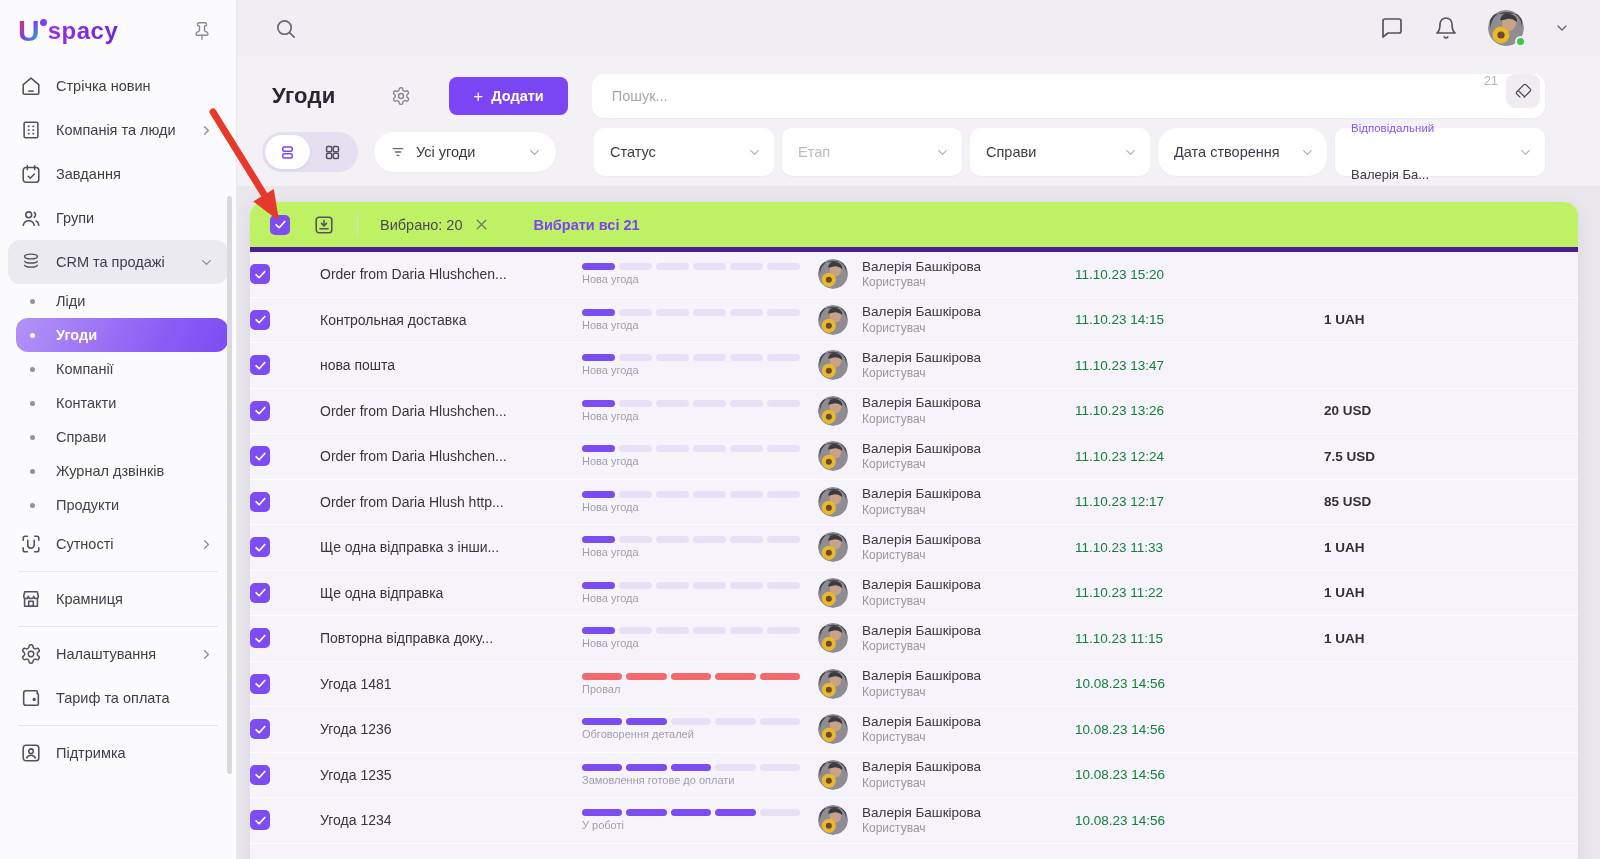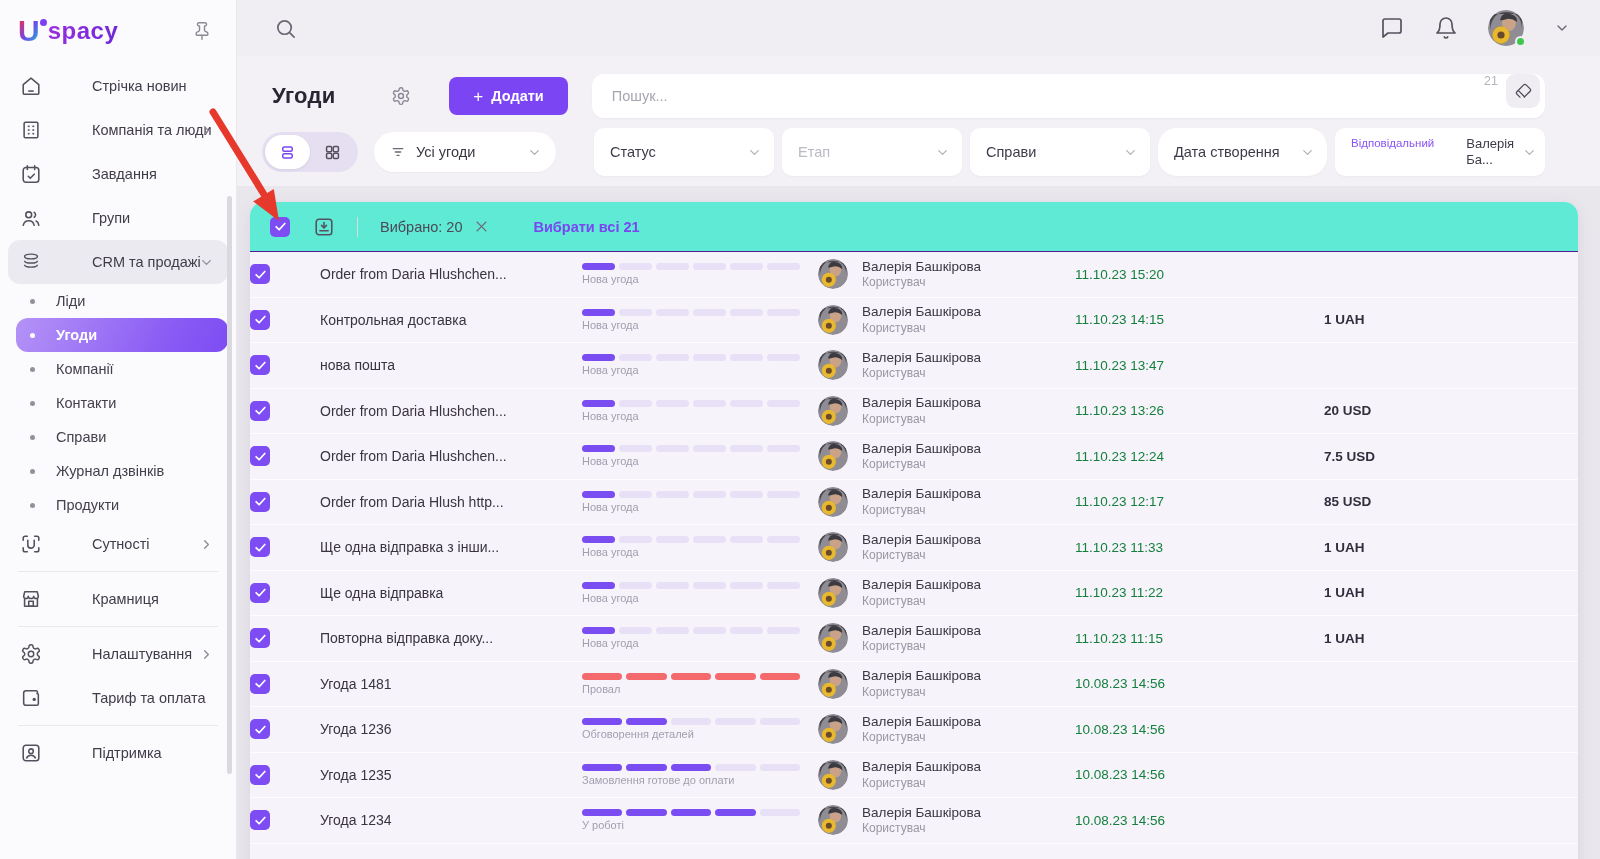--- a/index.html
+++ b/index.html
@@ -16,7 +16,7 @@
   .logo-rest { font-size:24px; font-weight:700; line-height:30px; letter-spacing:.5px; background:linear-gradient(100deg,#9a2fe0,#6d28d9); -webkit-background-clip:text; background-clip:text; color:transparent; }
   .pin-btn { color:#8d8996; display:flex; cursor:pointer; }
   .nav { padding:8px 8px 0 8px; }
-  .nav-item { display:flex; align-items:center; height:44px; padding:0 12px; border-radius:12px; color:#413c4a; font-size:14.5px; cursor:pointer; position:relative;gap:36px; }
+  .nav-item { display:flex; align-items:center; height:44px; padding:0 12px; border-radius:12px; color:#413c4a; font-size:14.5px; cursor:pointer; position:relative; }
   .nav-item .ni-icon { width:22px; display:flex; justify-content:center; color:#55505e; margin-right:14px; }
   .nav-item .chev { position:absolute; right:14px; color:#8d8996; display:flex; }
   .nav-item.pill { background:#eceaf1; }

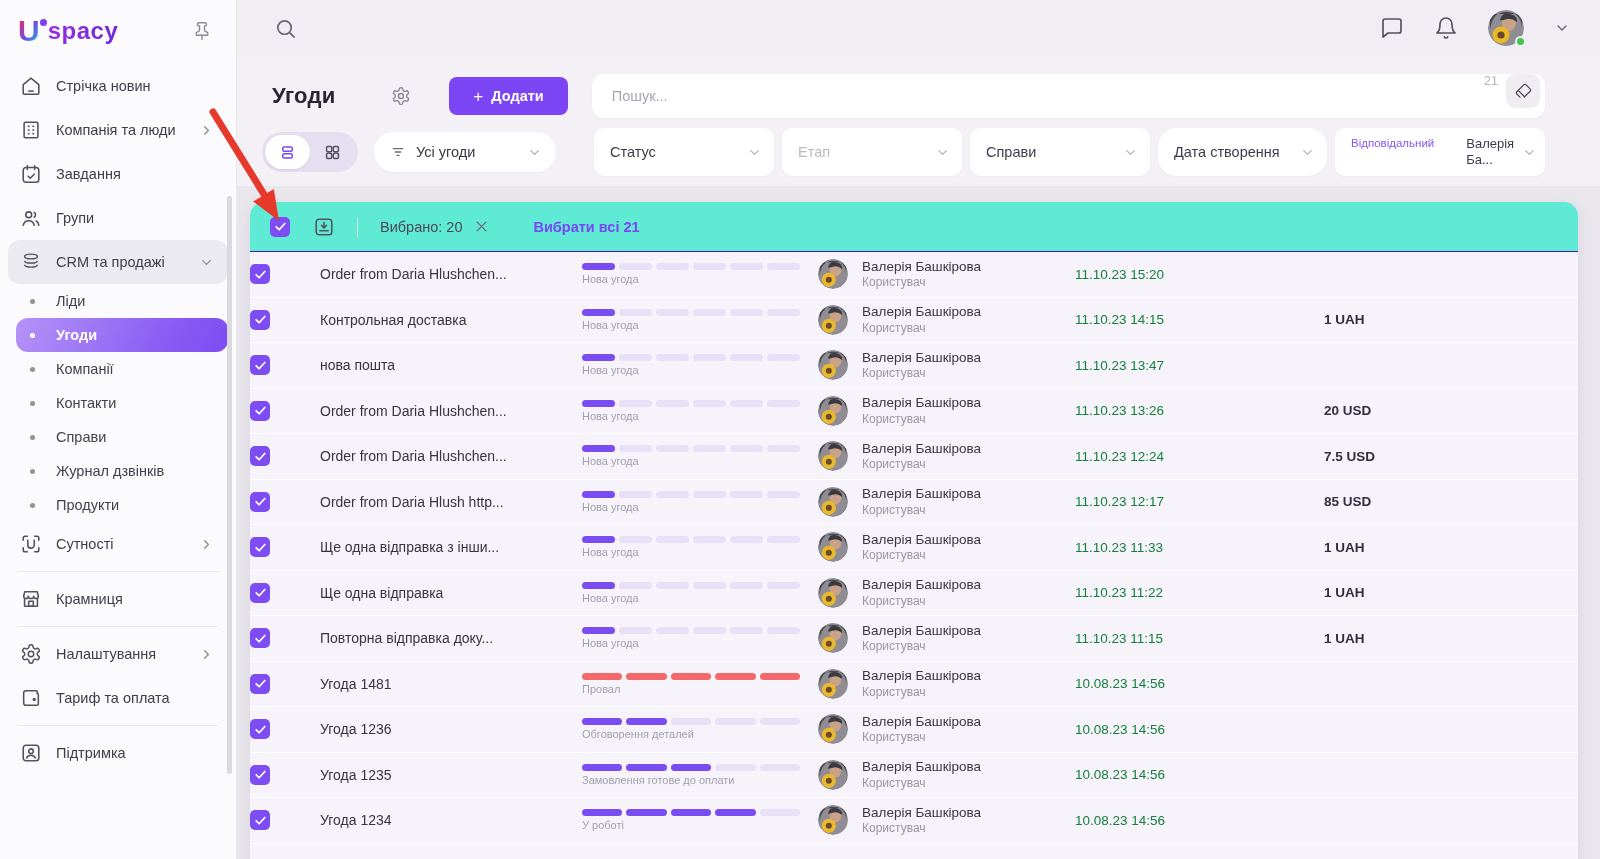--- a/index.html
+++ b/index.html
@@ -63,7 +63,7 @@
   .fbox.w180 { width:180px; }
   .fbox.w185 { width:169px;border-radius:19px; }
   .fbox.resp { width:210px; }
-  .fbox .resp-col { display:flex; flex-direction:row; line-height:1.25;gap:32px; }
+  .fbox .resp-col { display:flex; flex-direction:column; line-height:1.25;gap:32px; }
   .resp-label { font-size:11.5px; color:#8a55f4; }
   .resp-value { font-size:13px; color:#3f3a49; }
 

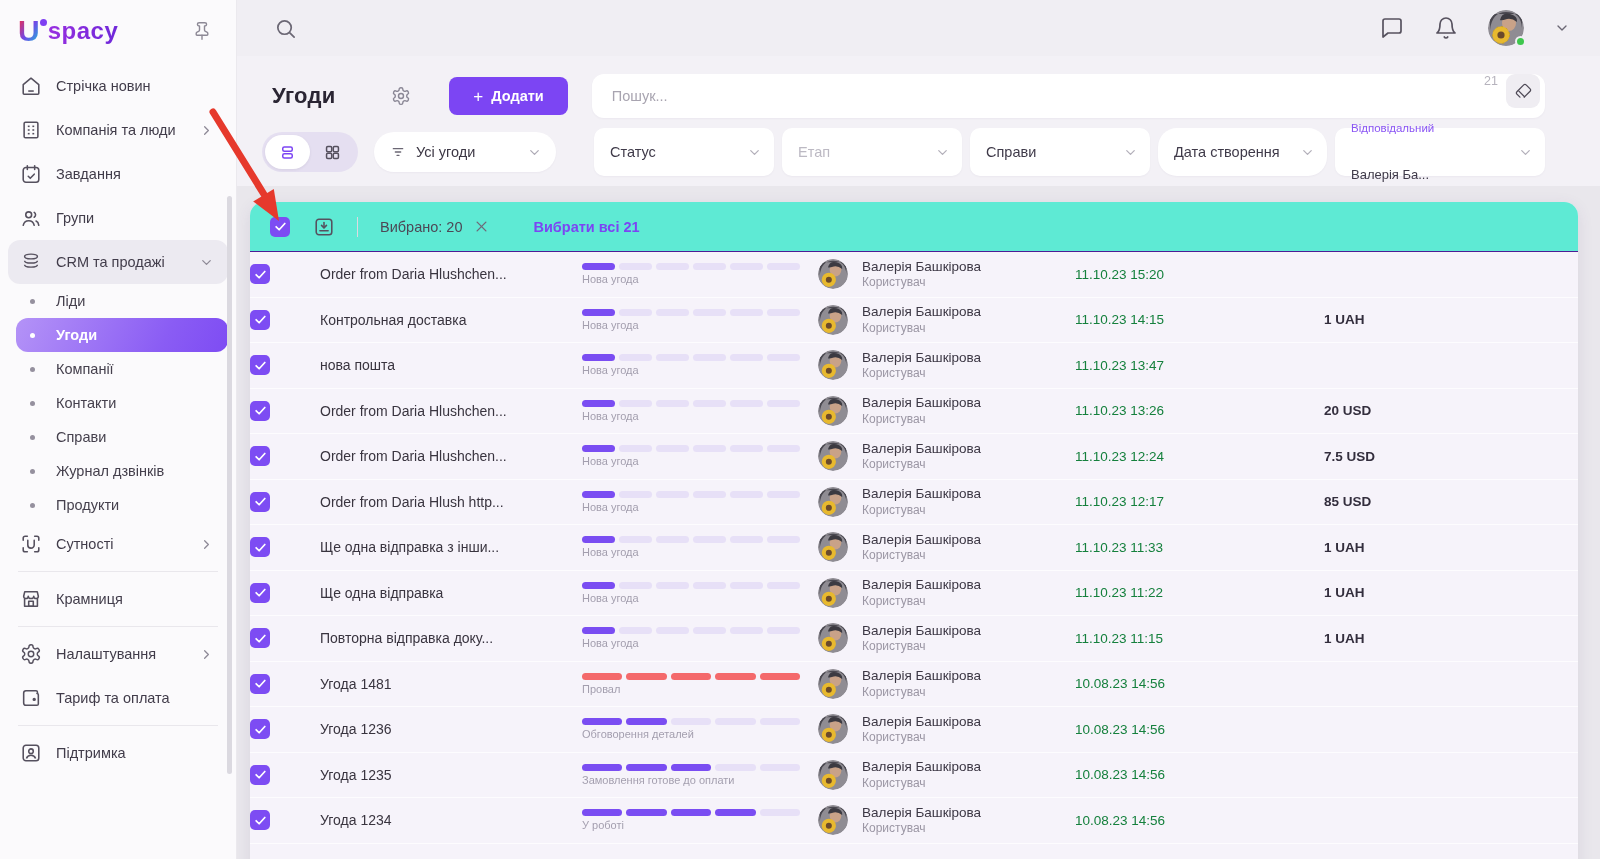--- a/index.html
+++ b/index.html
@@ -70,7 +70,7 @@
   
   .content { position:relative; flex:1; background:#e9e7ec; }
   .card { position:absolute; left:14px; right:22px; top:16px; bottom:-40px; background:#f6f3fa; border-radius:14px 14px 0 0; box-shadow:0 4px 16px rgba(80,60,120,.10); overflow:hidden; }
-  .sel-bar { height:50px; background:#5eead4; display:flex; align-items:center; padding-left:20px; border-bottom:1px solid #4c1d95; }
+  .sel-bar { height:50px; background:#bef264; display:flex; align-items:center; padding-left:20px; border-bottom:5px solid #4c1d95; }
   .cbx { width:20px; height:20px; border-radius:5px; background:#7d4cf3; display:flex; align-items:center; justify-content:center; flex:0 0 20px; cursor:pointer; }
   .export-btn { margin-left:23px; color:#56515f; display:flex; cursor:pointer; }
   .vdiv { width:1px; height:20px; background:#dcdae1; margin-left:22px; }

